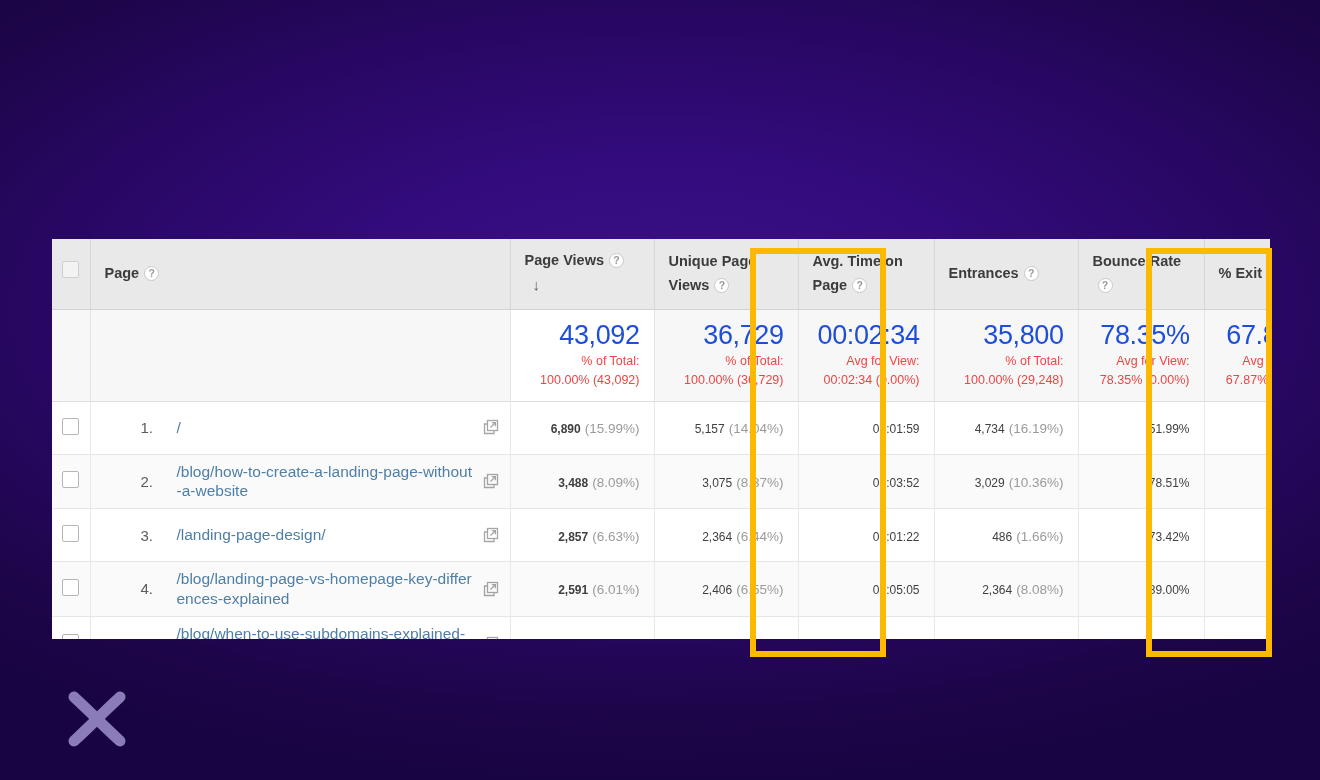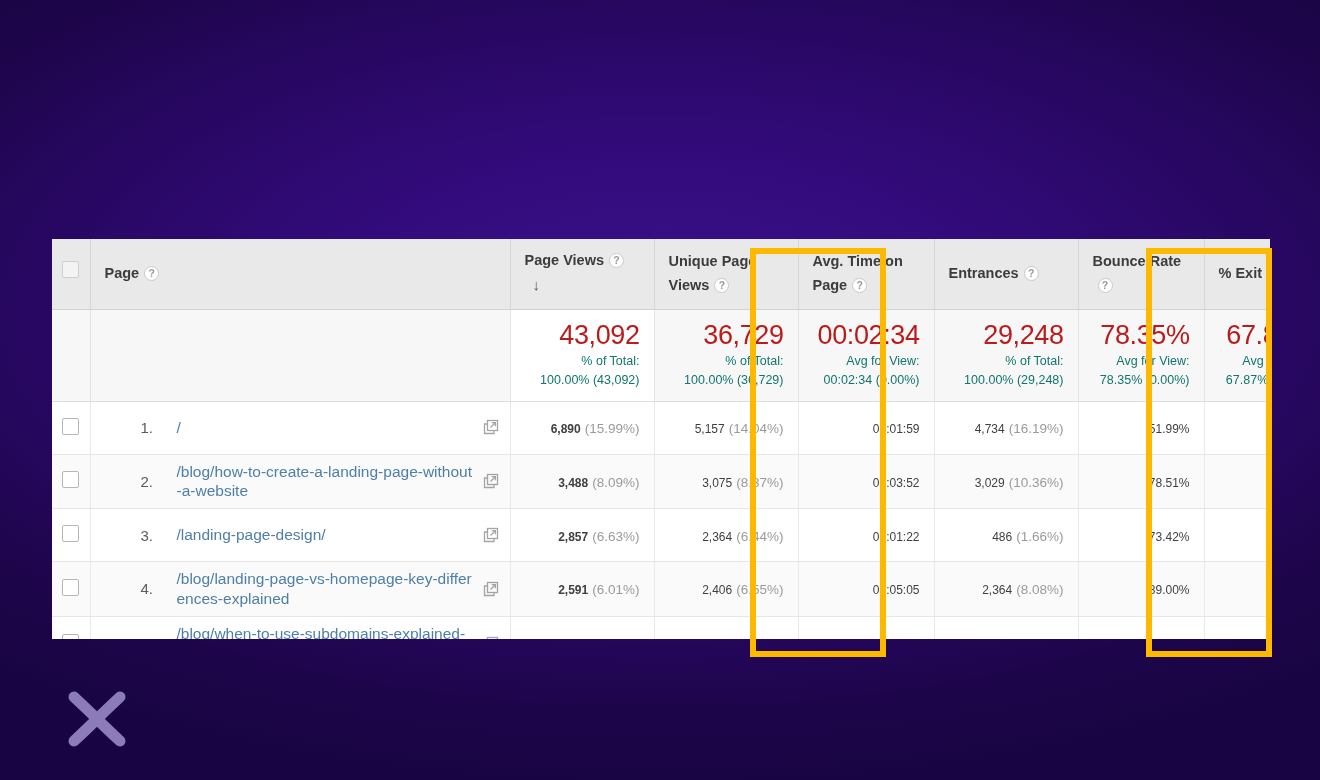--- a/index.html
+++ b/index.html
@@ -101,7 +101,7 @@
   tr.summary td.first { background: #FFFFFF; }
   .big {
     font-size: 27px;
-    color: #b91c1c;
+    color: #1d4ed8;
     font-weight: 400;
     line-height: 1.05;
     letter-spacing: -0.4px;

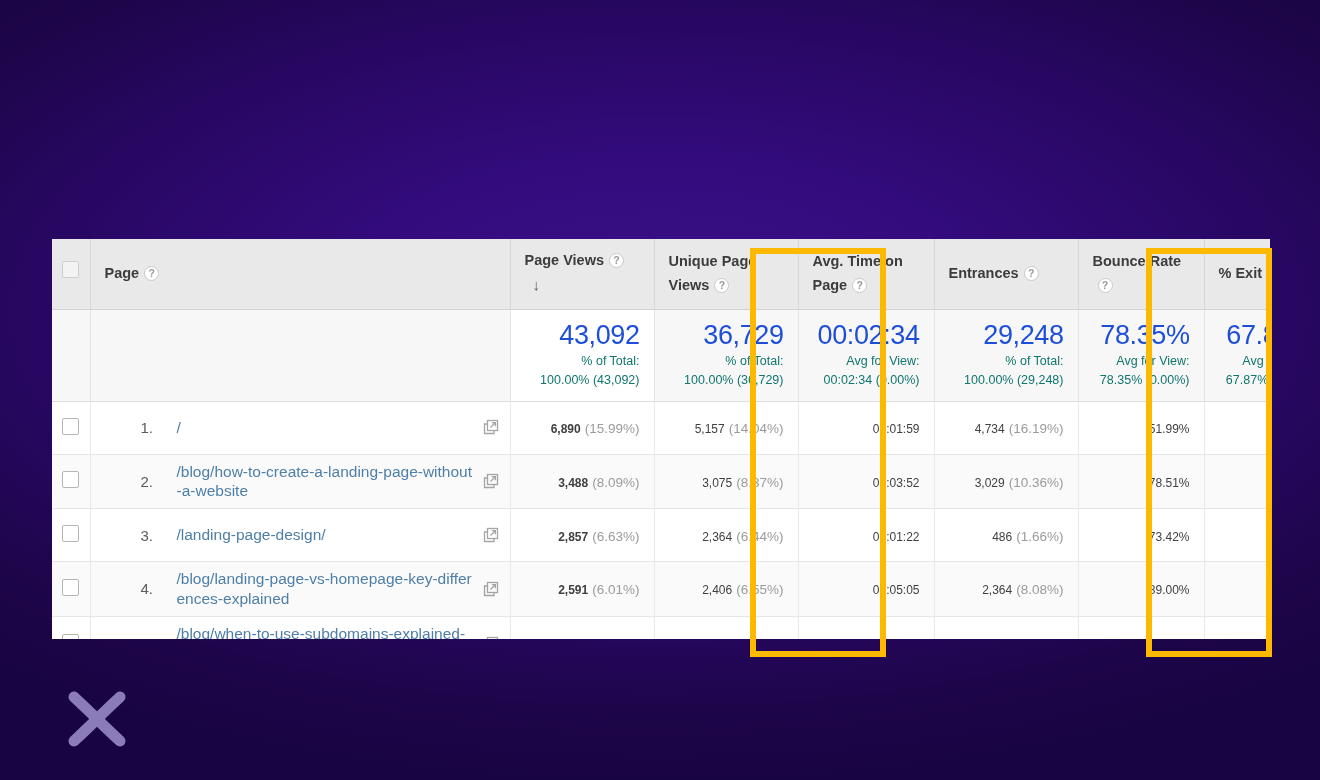--- a/index.html
+++ b/index.html
@@ -253,7 +253,7 @@
           <div class="sub">00:02:34 (0.00%)</div>
         </td>
         <td>
-          <div class="big">29,248</div>
+          <div class="big">35,800</div>
           <div class="sub">% of Total:</div>
           <div class="sub">100.00% (29,248)</div>
         </td>

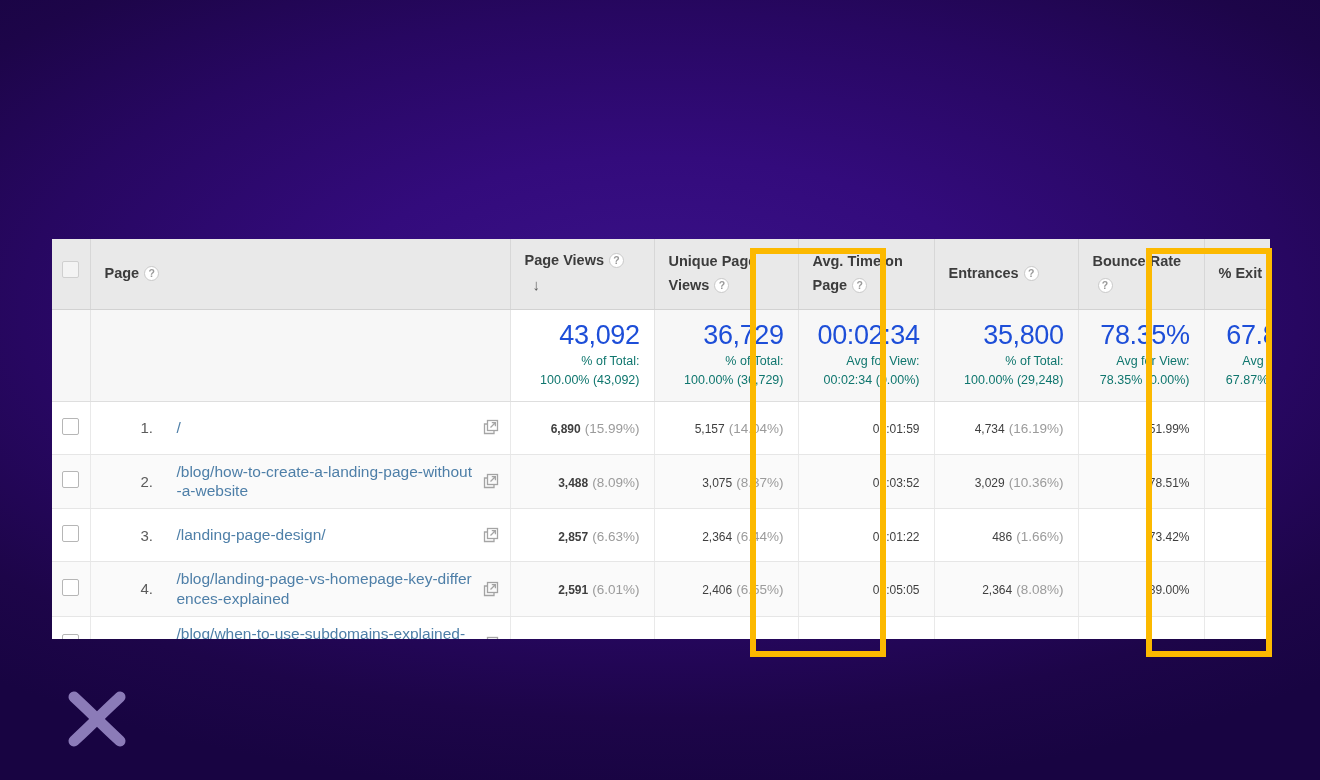--- a/index.html
+++ b/index.html
@@ -108,7 +108,7 @@
   }
   .sub {
     font-size: 12.5px;
-    color: #0f766e;
+    color: #ef4444;
     line-height: 1.32;
     margin-top: 3px;
   }

